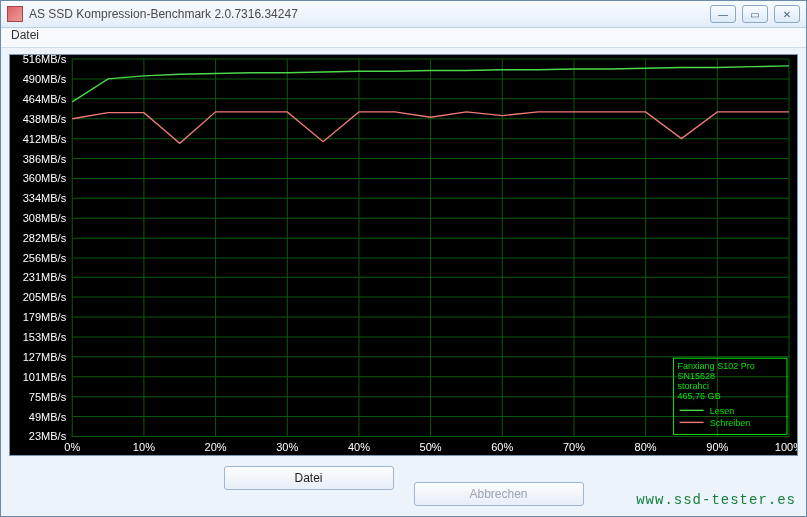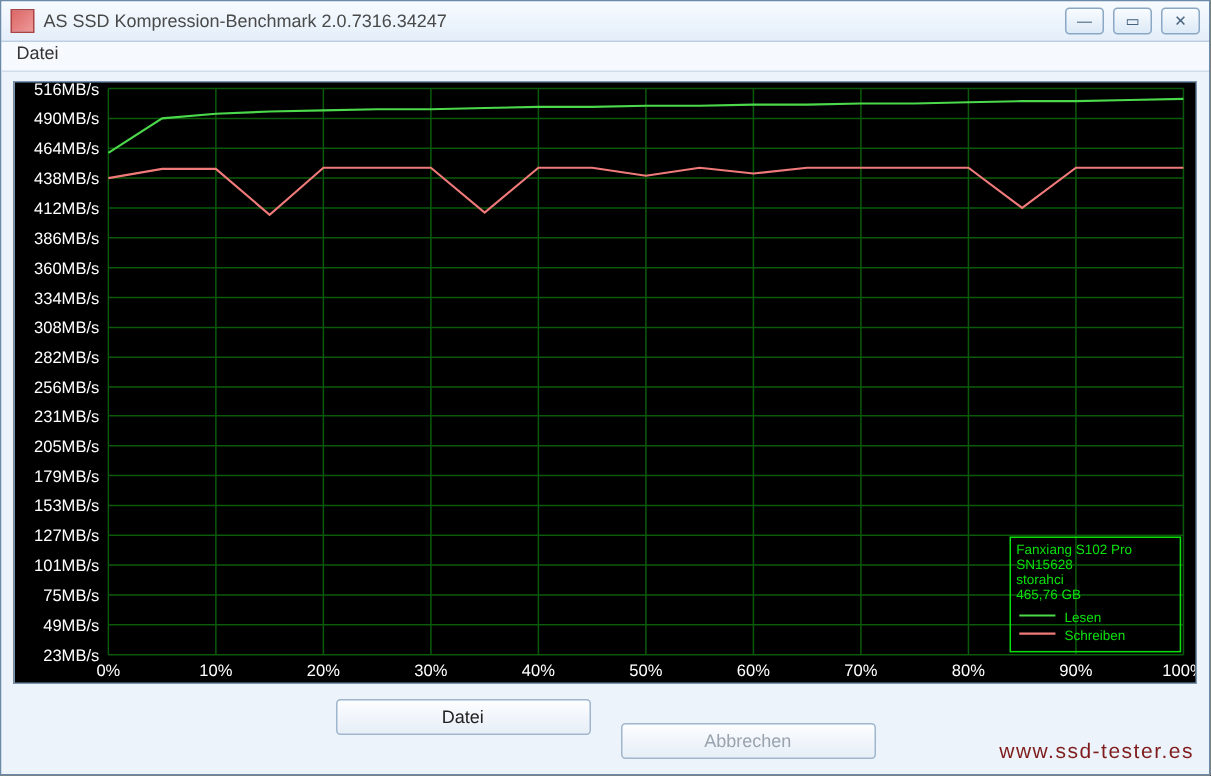--- a/index.html
+++ b/index.html
@@ -93,9 +93,9 @@
   .watermark {
     position:absolute;
     right:10px; bottom:8px;
-    font-family: Liberation Sans, sans-serif;
+    font-family: Liberation Mono, monospace;
     font-size:14px;
-    color:#7f1d1d;
+    color:#15803d;
     letter-spacing:1px;
   }
 </style>

